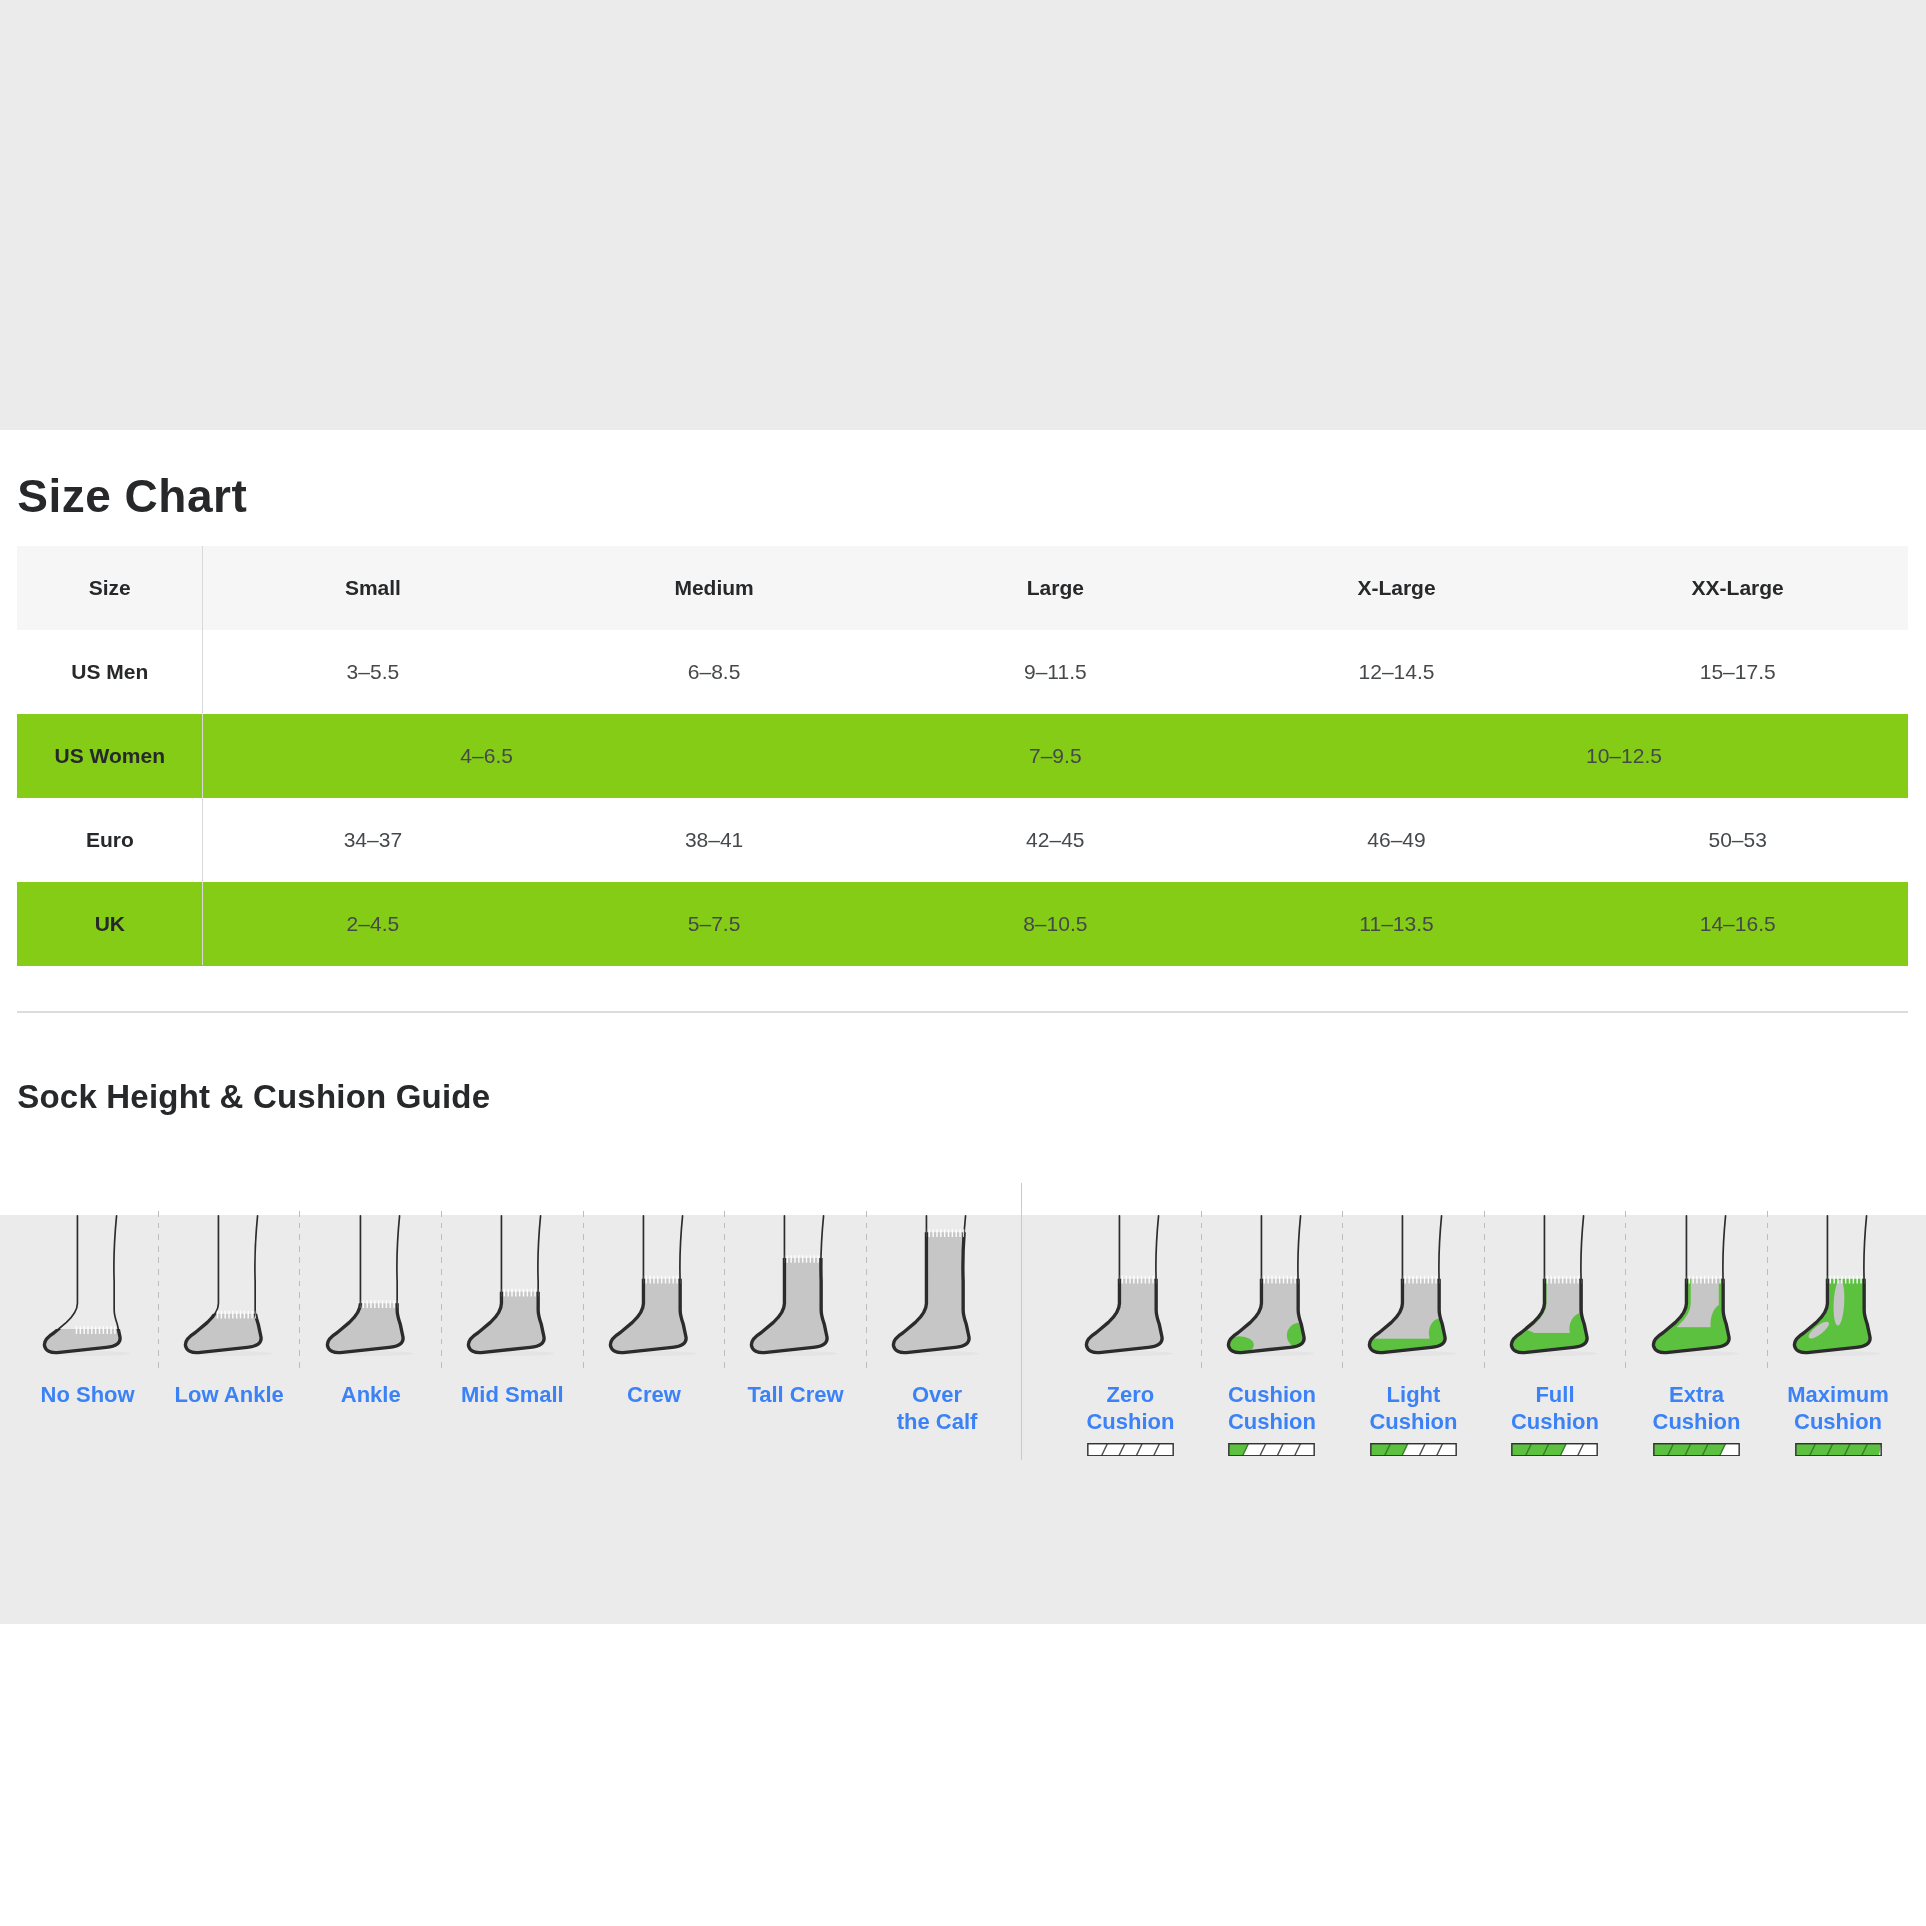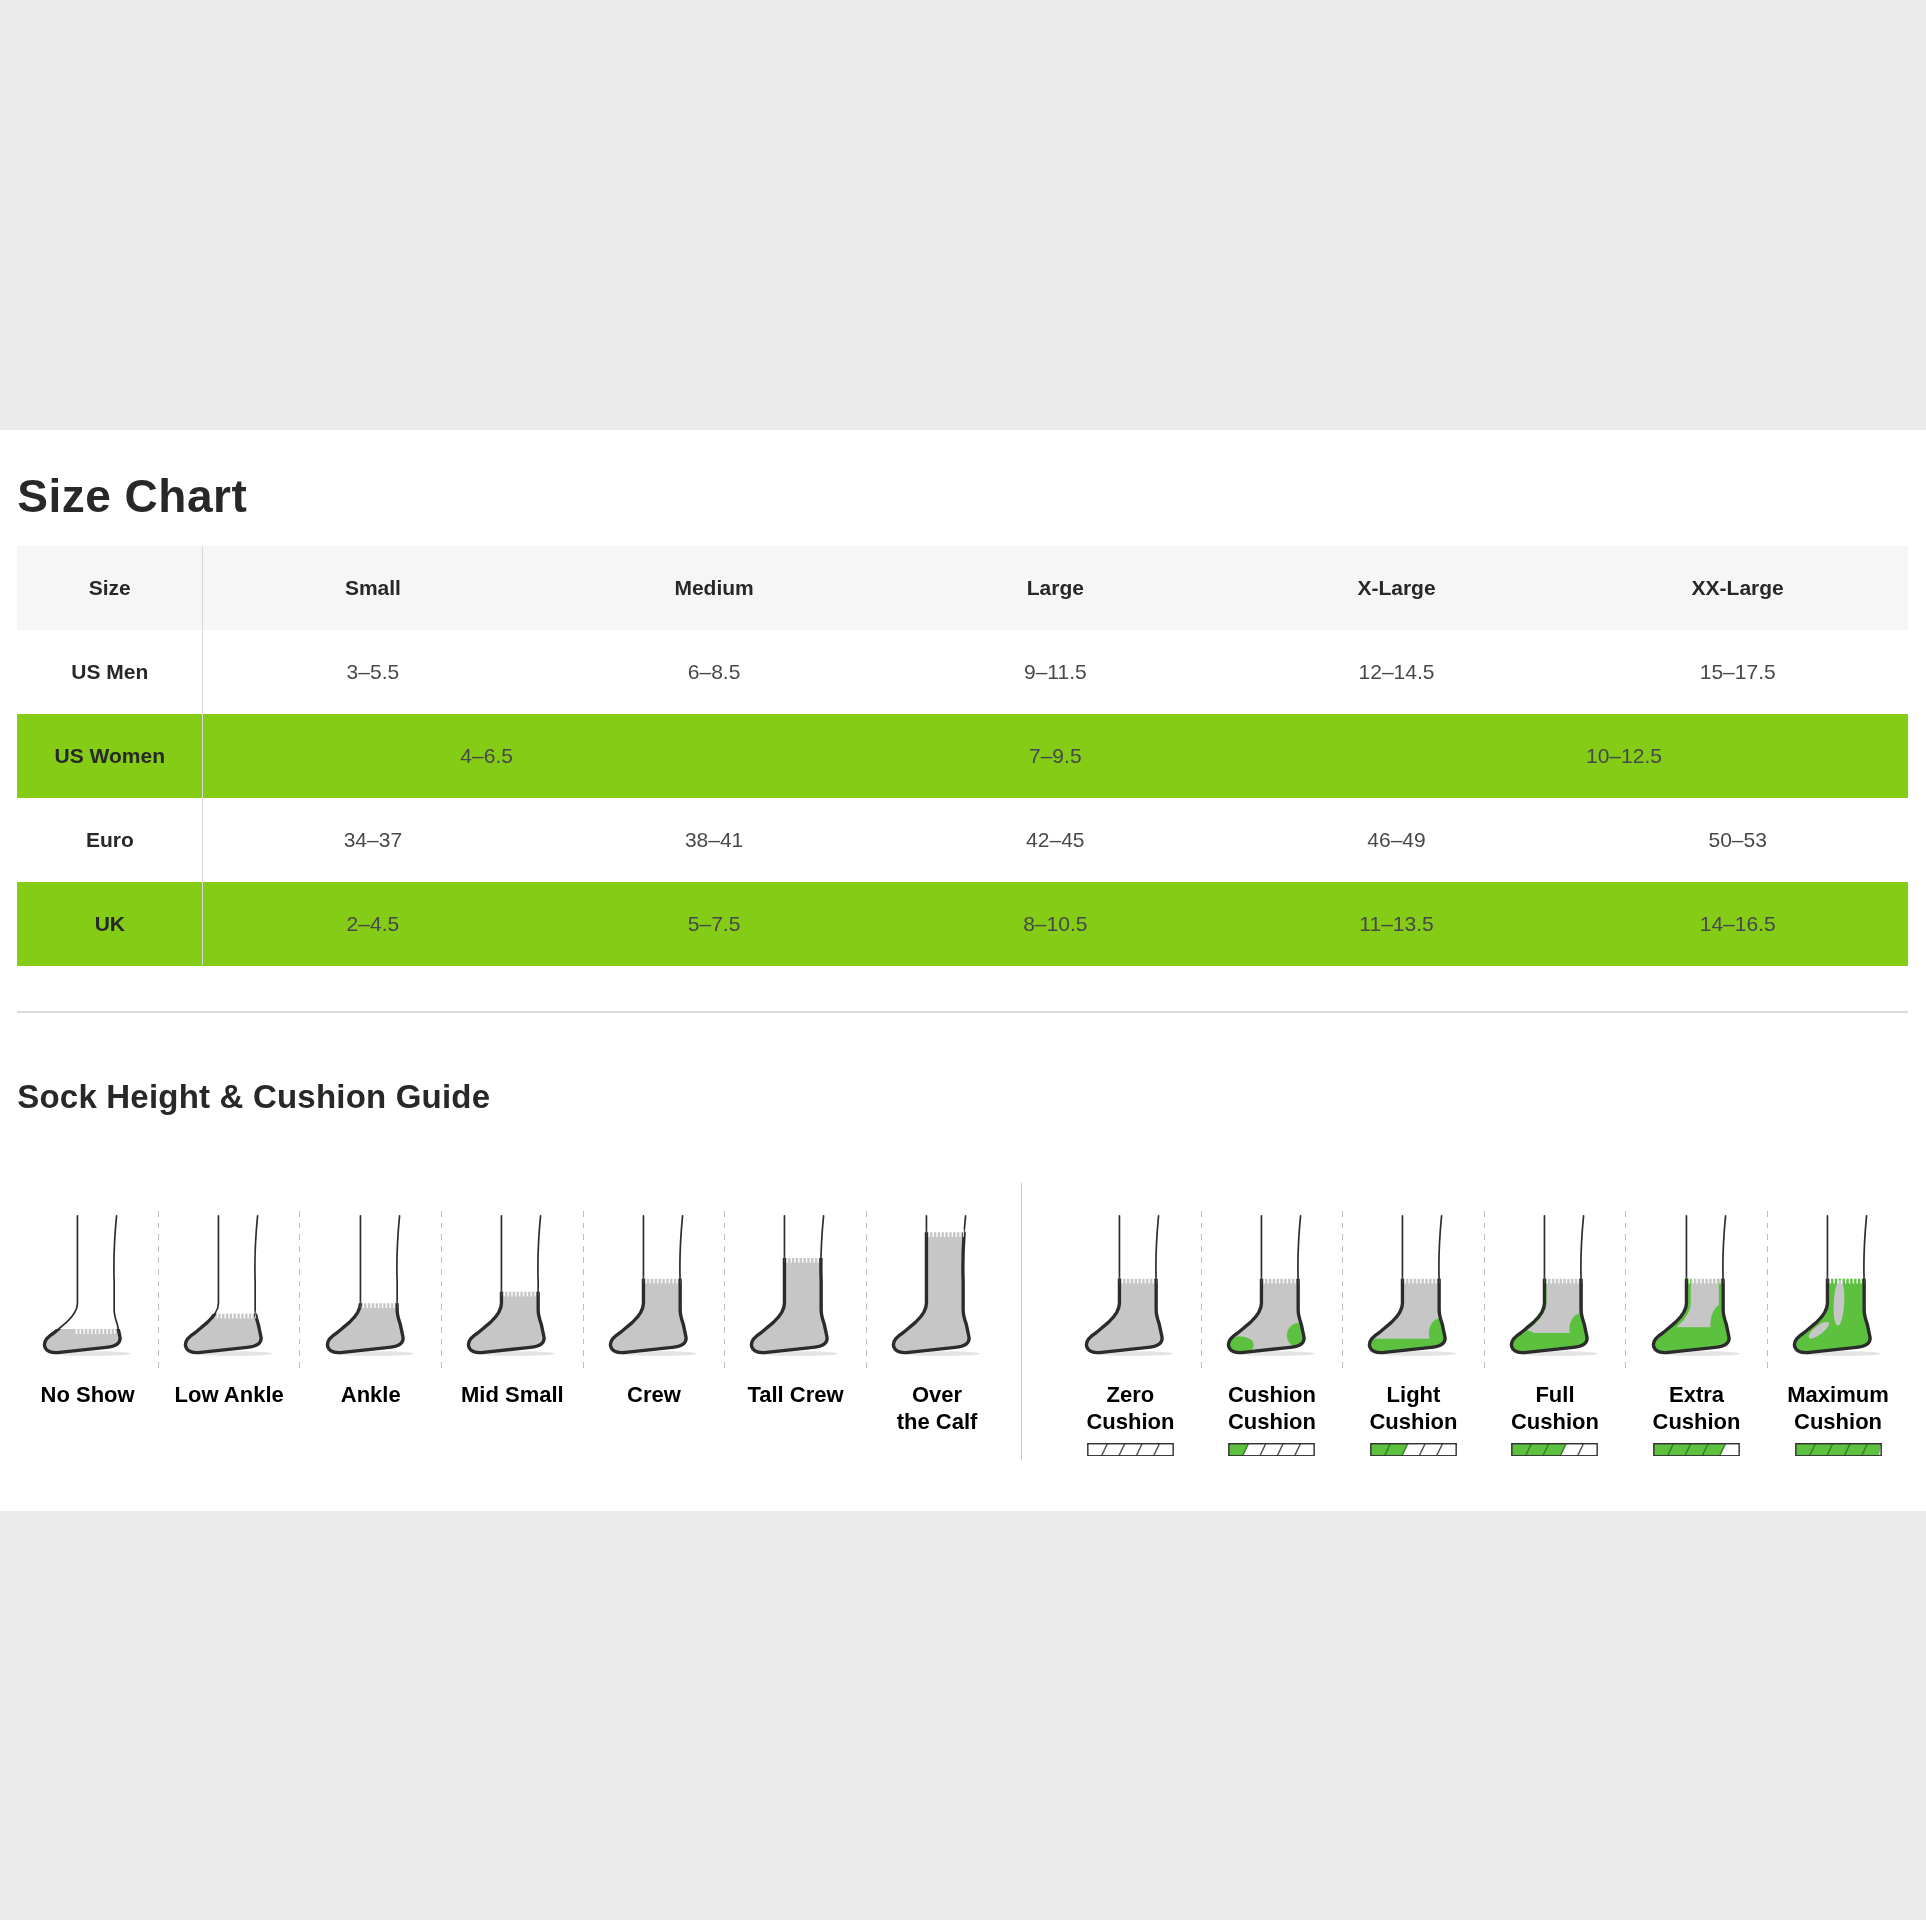--- a/index.html
+++ b/index.html
@@ -11,7 +11,7 @@
   .band{background:#ebebeb;width:1926px;}
   #band-top{height:430px;}
   #band-bottom{height:409px;}
-  #content{position:relative;width:1926px;height:1081px;background:#ffffff;}
+  #content{position:relative;width:1926px;height:785px;background:#ffffff;}
 
   #size-title{
     position:absolute;left:17.3px;top:7.7px;

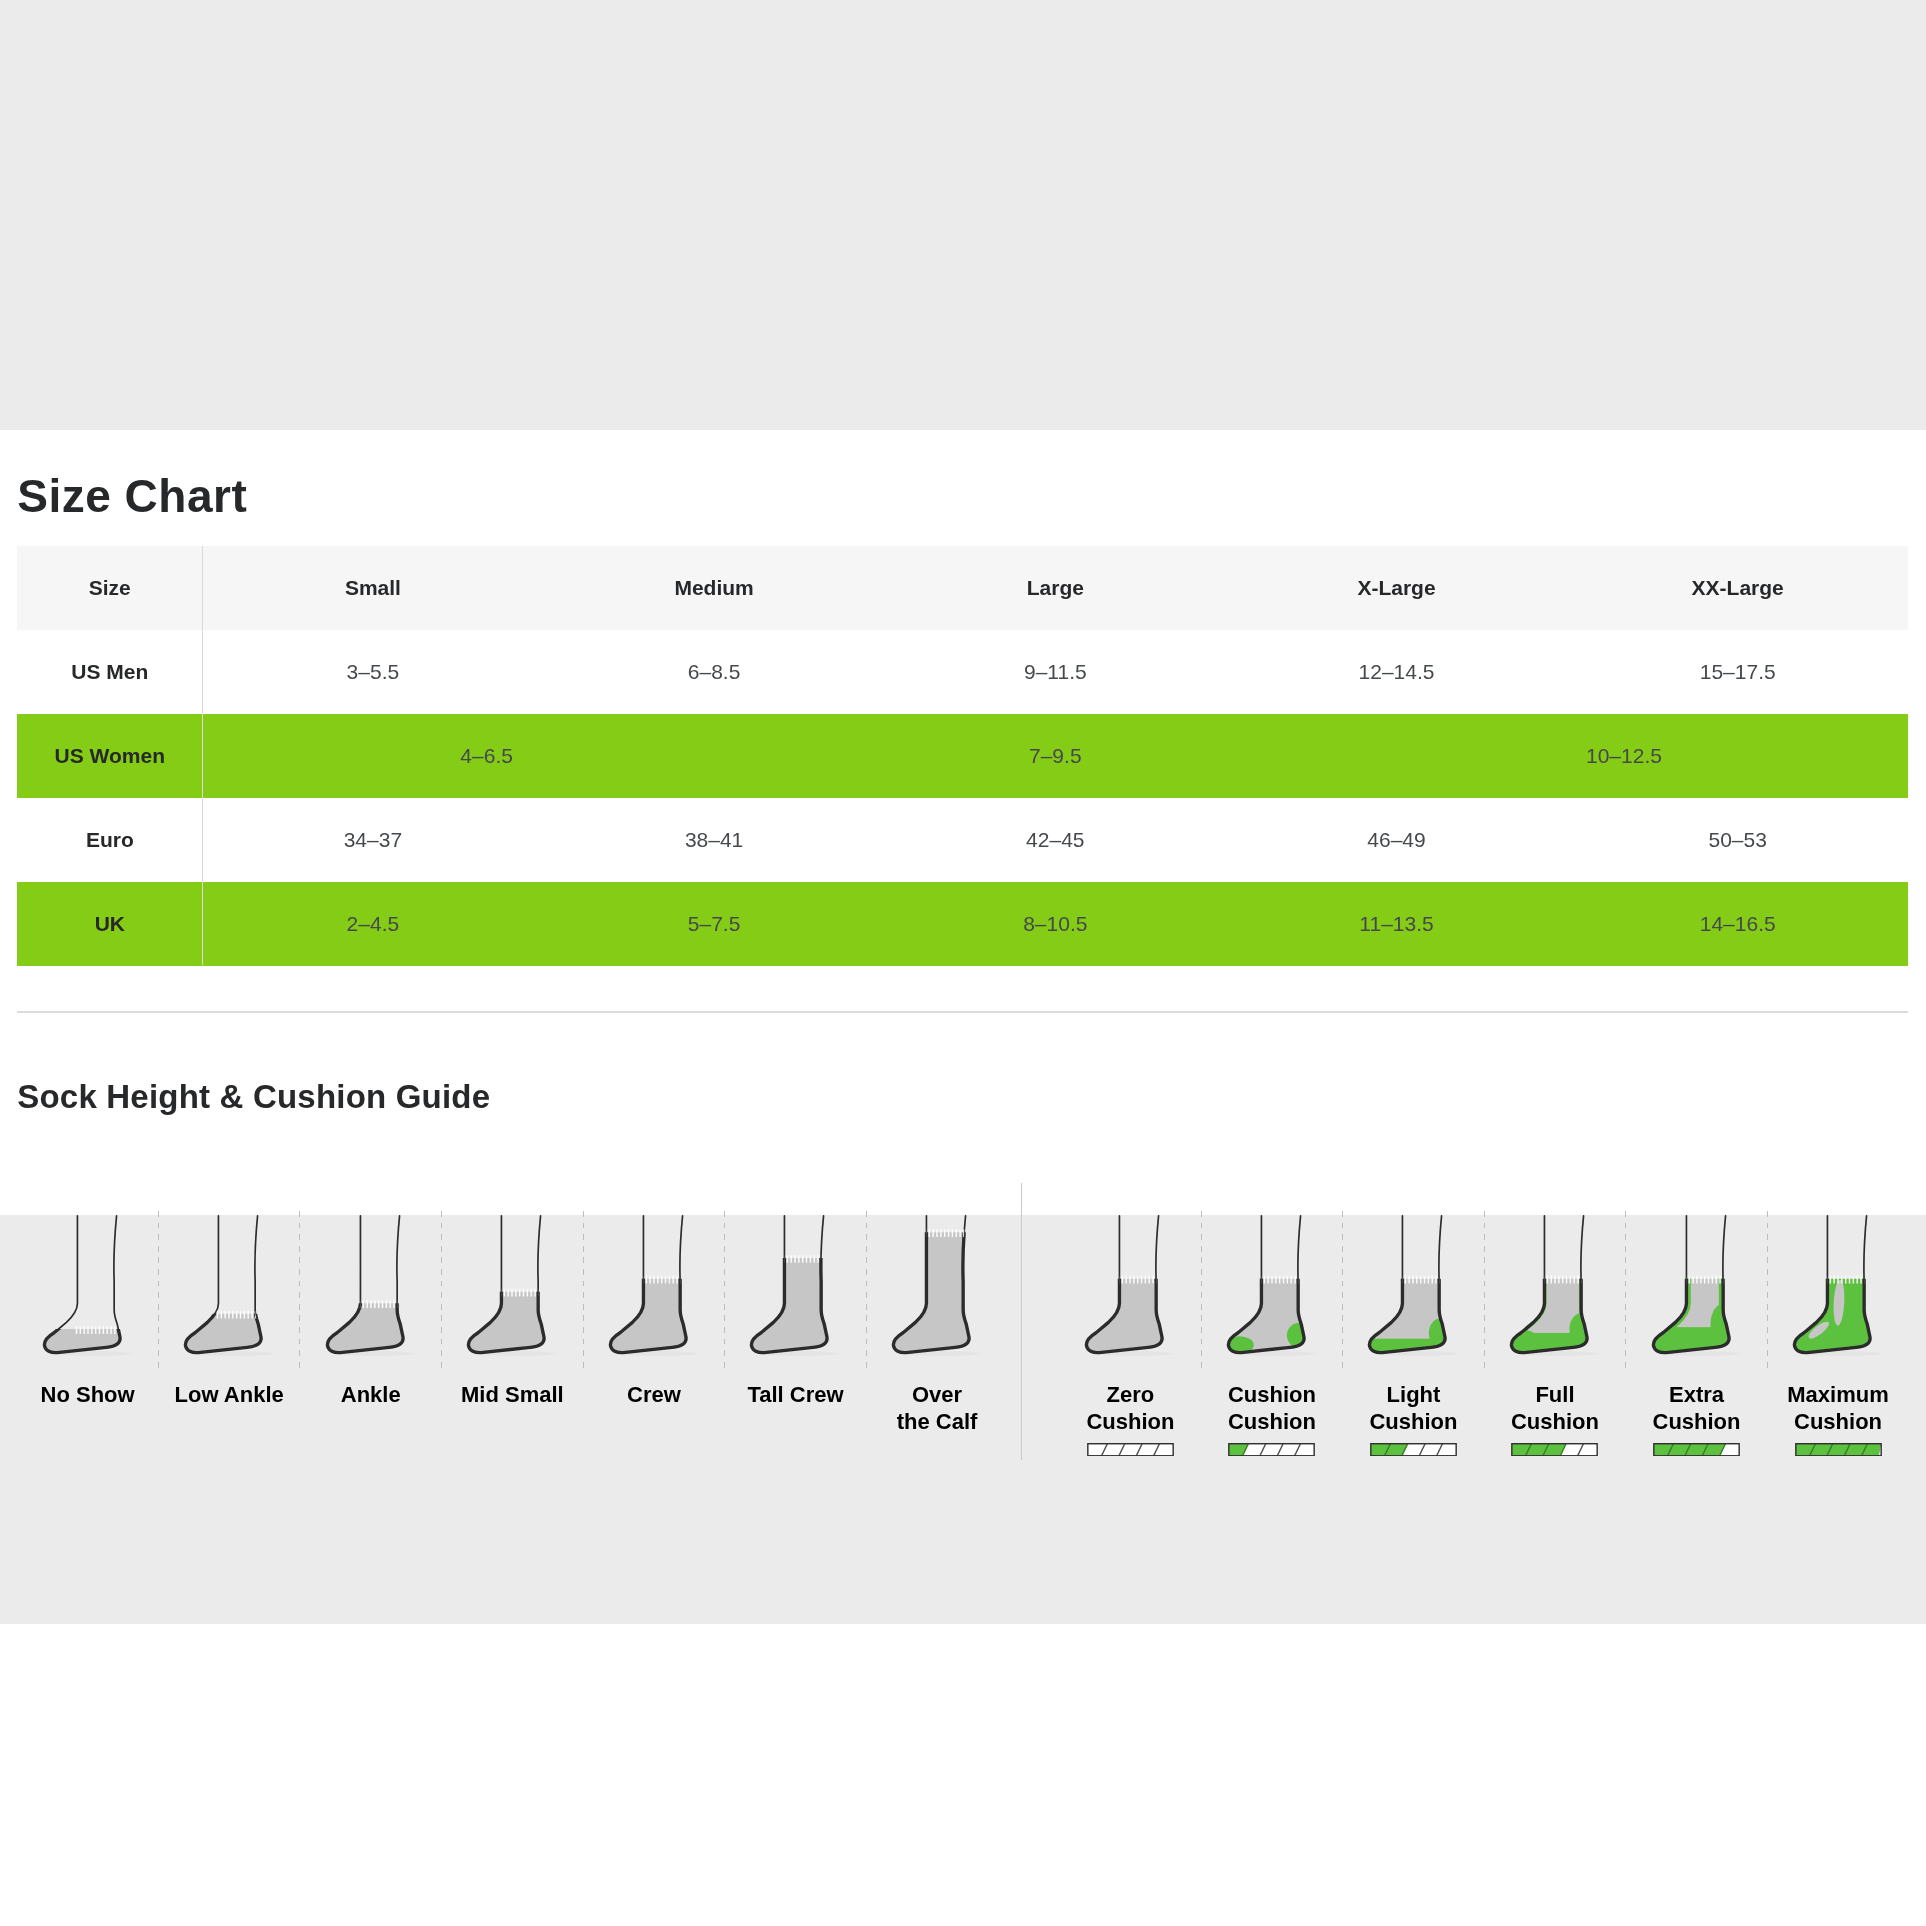--- a/index.html
+++ b/index.html
@@ -54,7 +54,7 @@
   .sock{height:149px;}
   .cap{
     margin-top:24px;font-size:22px;line-height:26.5px;font-weight:700;
-    color:#000000;text-align:center;white-space:nowrap;
+    color:#3b82f6;text-align:center;white-space:nowrap;
   }
   .meter{margin-top:7.7px;height:13.5px;}
 </style>

